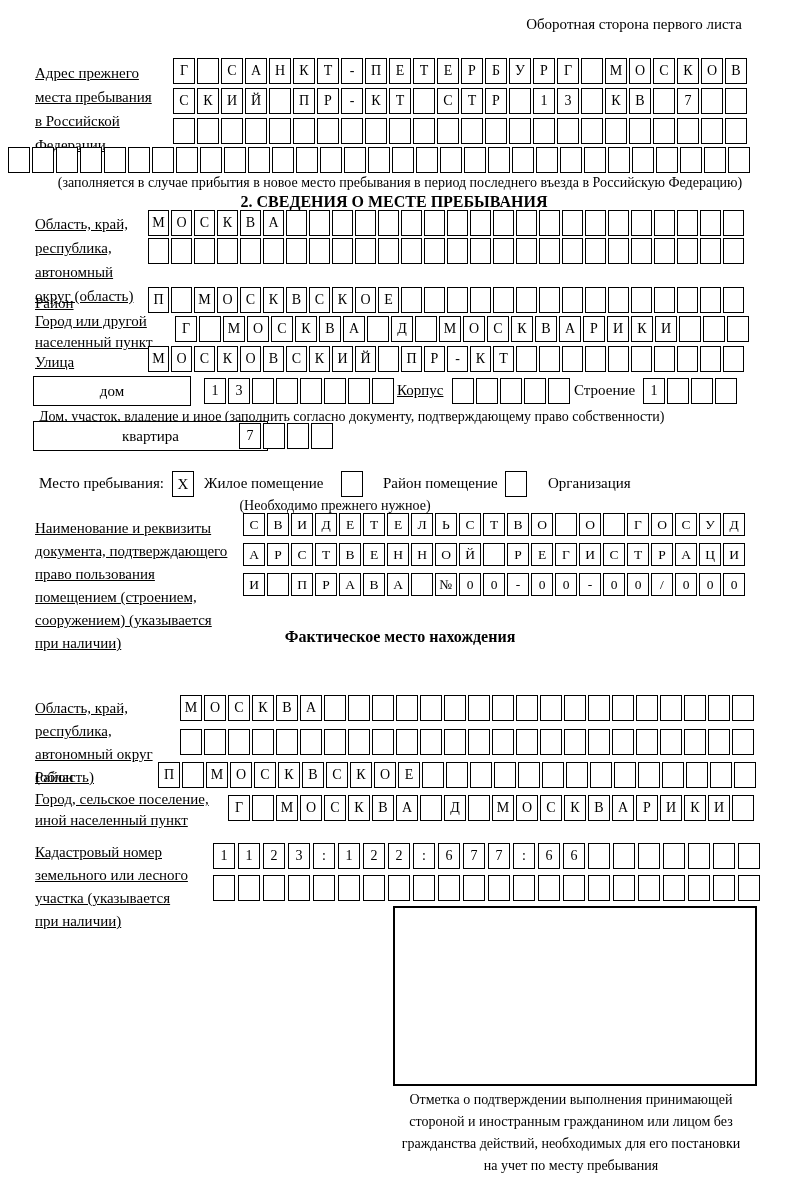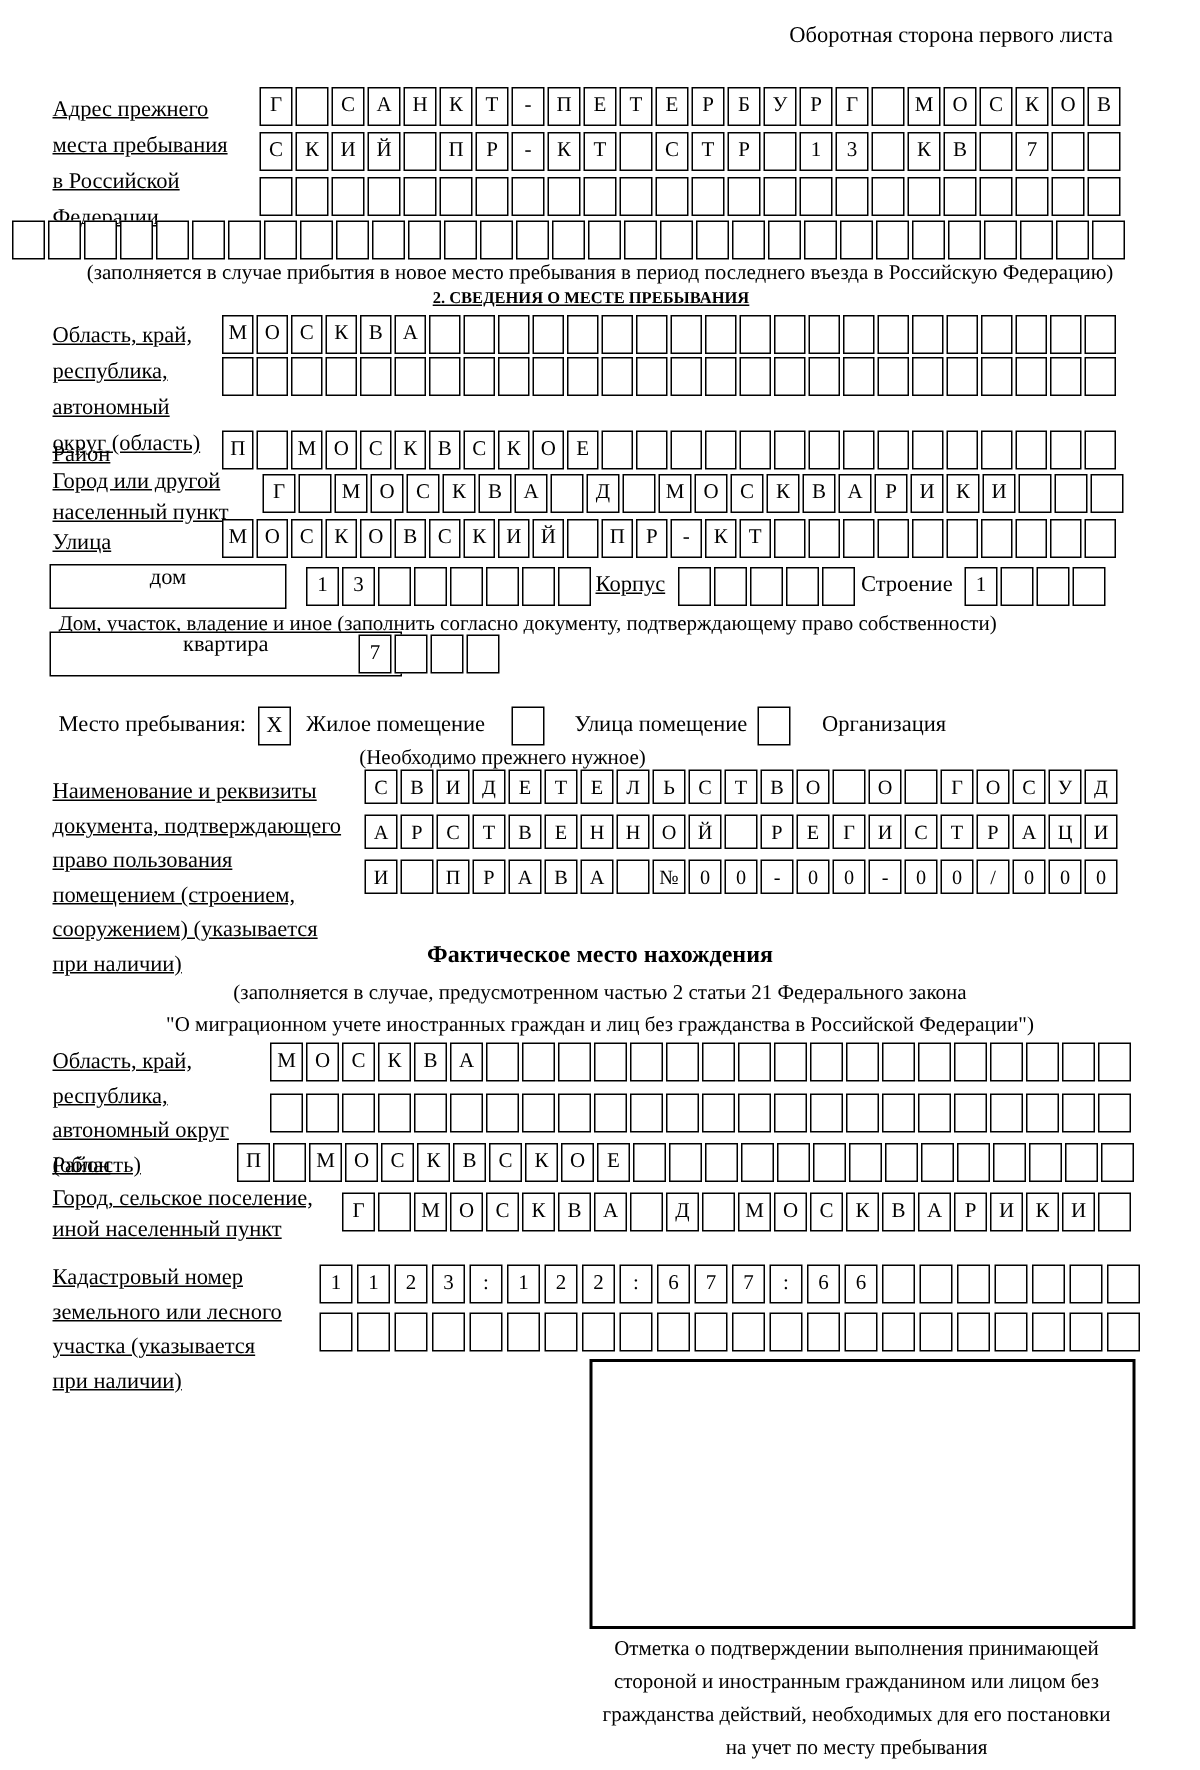--- a/index.html
+++ b/index.html
@@ -150,7 +150,7 @@
     </div>
   <div class="note center" style="left:0;top:175px;width:800px;">(заполняется в случае прибытия в новое место пребывания в период последнего въезда в Российскую Федерацию)</div>
 
-  <div class="abs center bold" style="left:0;top:193px;width:788px;font-size:11px;text-decoration:underline;">2. СВЕДЕНИЯ О МЕСТЕ ПРЕБЫВАНИЯ</div>
+  <div class="abs center bold" style="left:0;top:193px;width:788px;font-size:16px;">2. СВЕДЕНИЯ О МЕСТЕ ПРЕБЫВАНИЯ</div>
 
   <div class="label" style="left:35px;top:212px;">Область, край,
 республика,

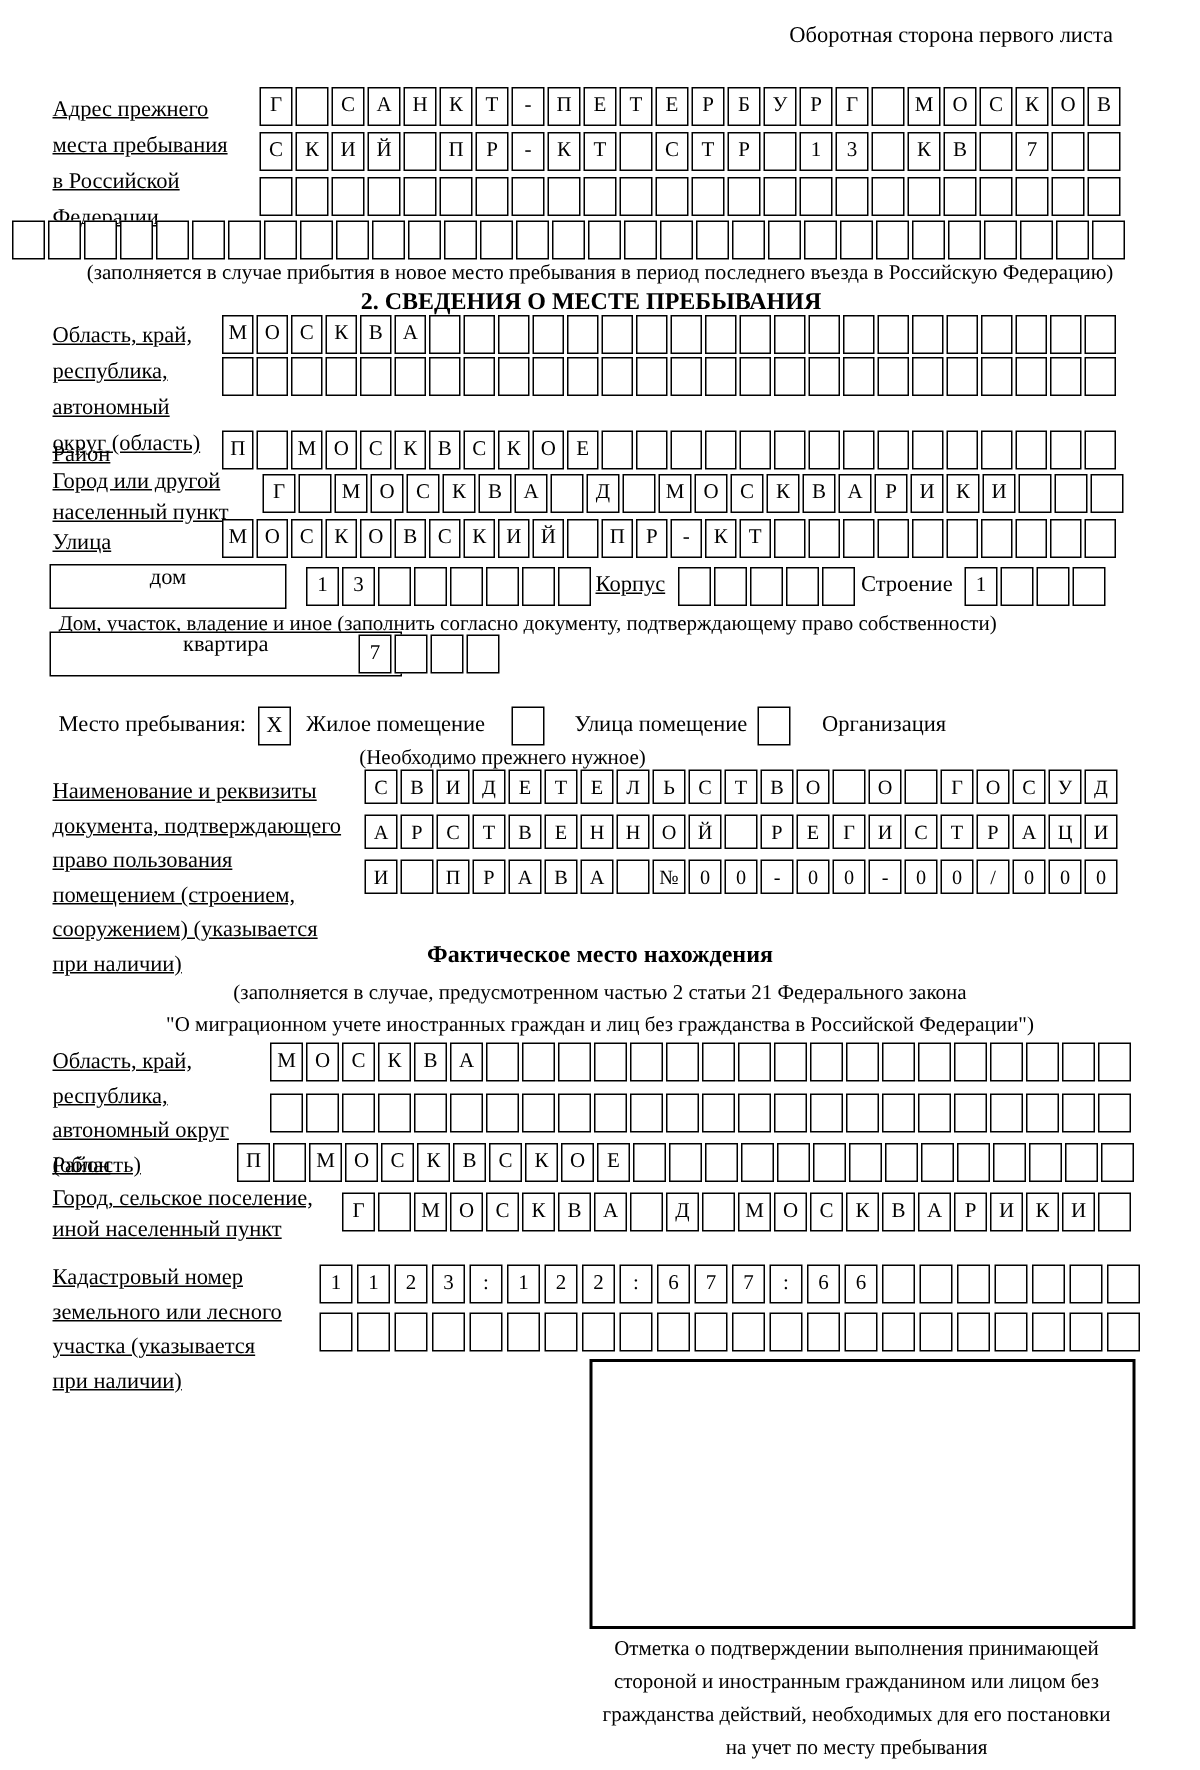--- a/index.html
+++ b/index.html
@@ -23,7 +23,7 @@
   .checkbox{position:absolute;box-sizing:border-box;width:22px;height:26px;border:1.7px solid #000;
         display:flex;align-items:center;justify-content:center;font-size:15px;}
   .labelbox{position:absolute;box-sizing:border-box;border:1.8px solid #000;
-        display:flex;justify-content:center;background:#fff;}
+        display:flex;align-items:center;justify-content:center;background:#fff;}
   .stamp{position:absolute;border:2px solid #000;background:#fff;}
 </style>
 </head>

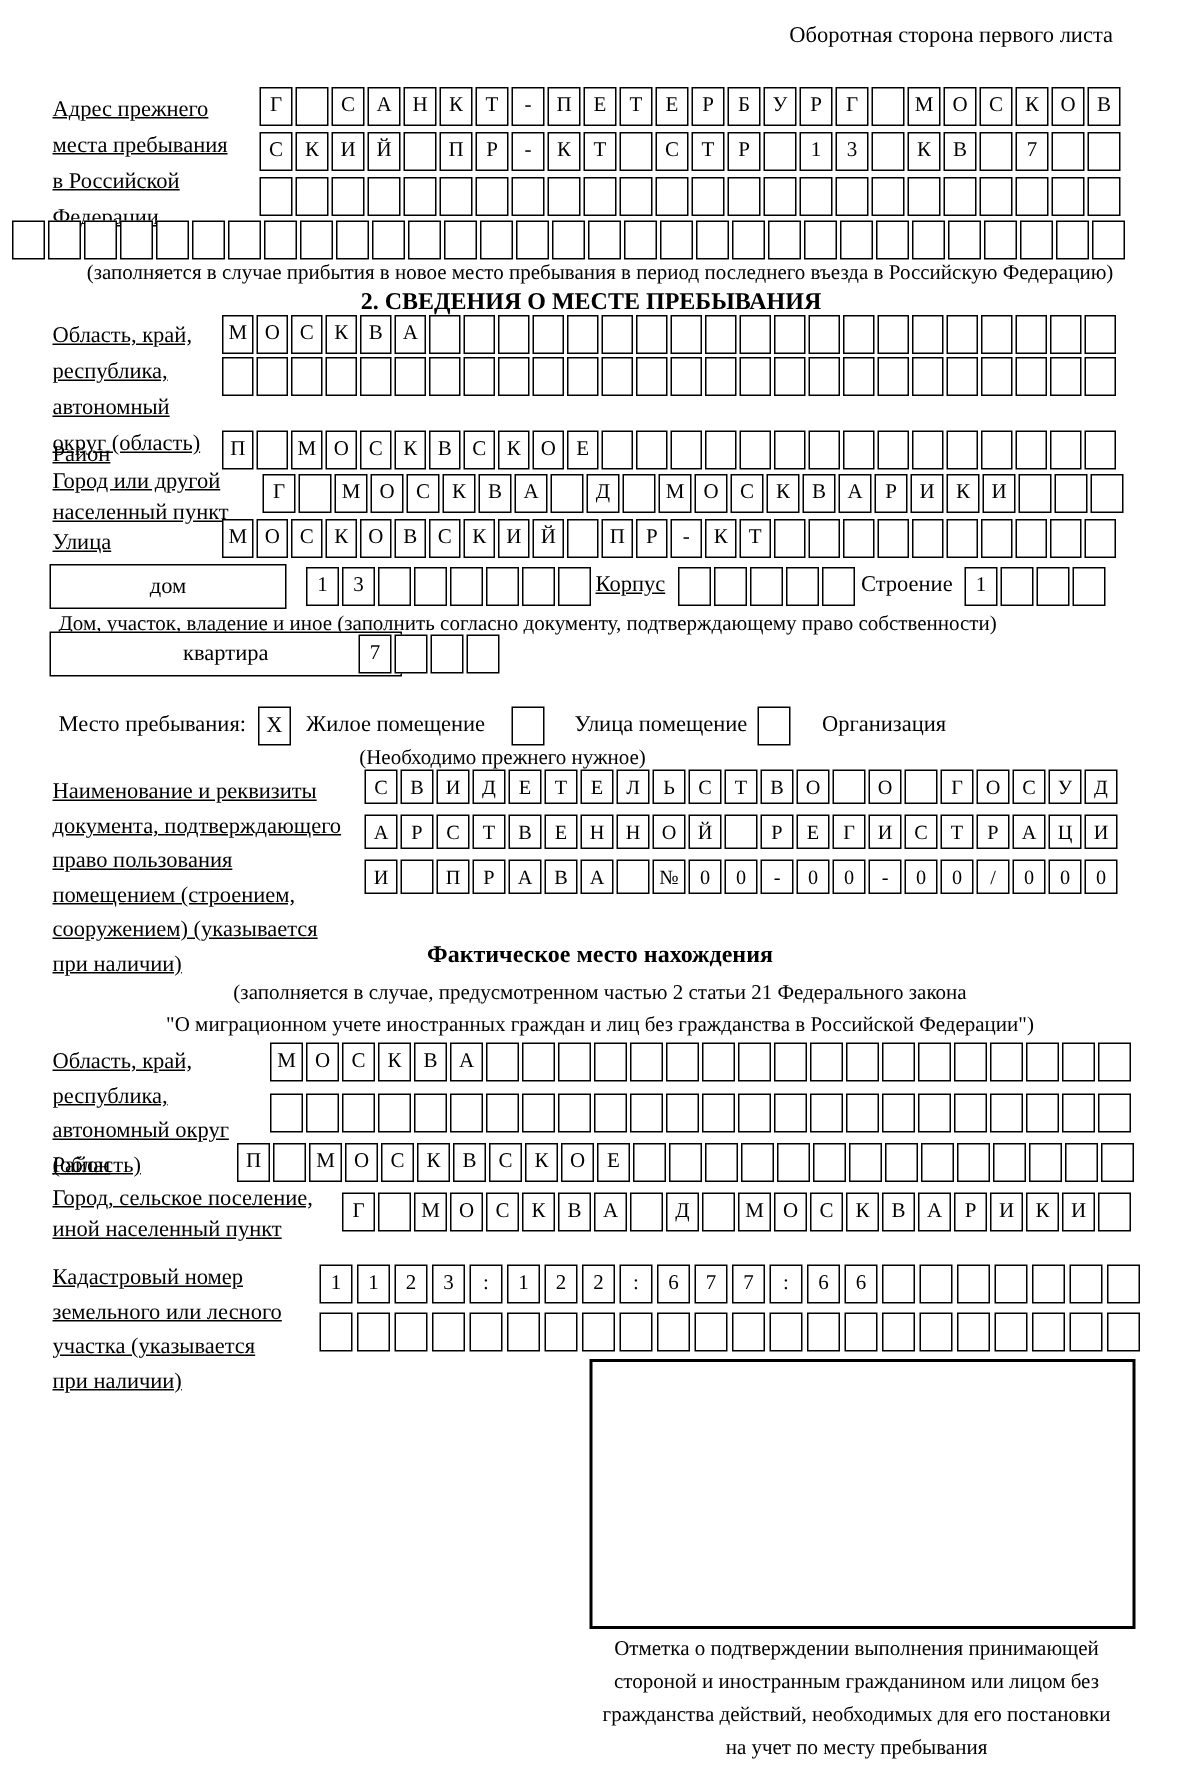--- a/index.html
+++ b/index.html
@@ -346,7 +346,7 @@
   <div class="checkbox" style="left:172px;top:471px;">X</div>
   <div class="abs" style="left:204px;top:475px;">Жилое помещение</div>
   <div class="checkbox" style="left:341px;top:471px;"></div>
-  <div class="abs" style="left:383px;top:475px;">Улица помещение</div>
+  <div class="abs" style="left:383px;top:475px;">Район помещение</div>
   <div class="checkbox" style="left:505px;top:471px;"></div>
   <div class="abs" style="left:548px;top:475px;">Организация</div>
   <div class="note center" style="left:60px;top:498px;width:550px;">(Необходимо прежнего нужное)</div>

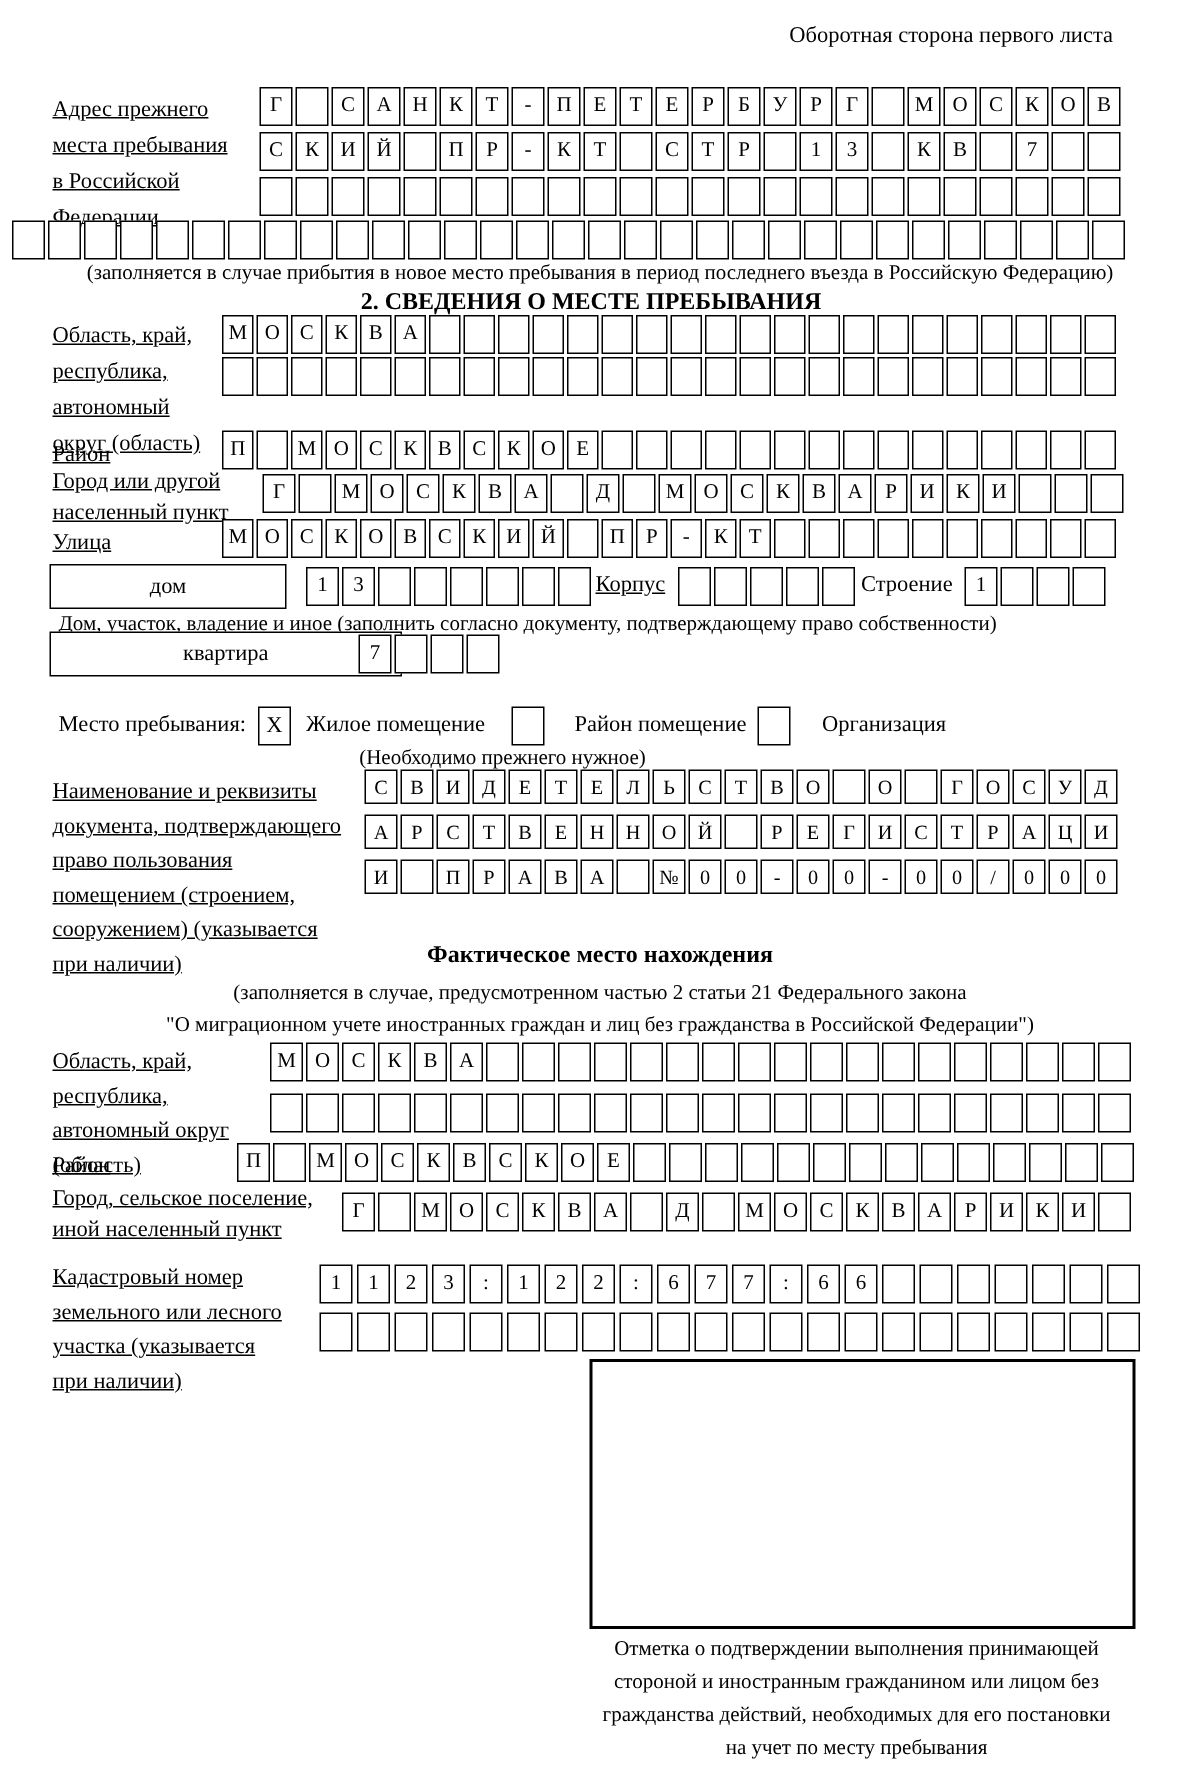--- a/index.html
+++ b/index.html
@@ -428,8 +428,6 @@
     </div>
 
   <div class="abs center bold" style="left:0;top:628px;width:800px;font-size:16px;">Фактическое место нахождения</div>
-  <div class="note center lh21" style="left:0;top:652px;width:800px;white-space:pre-line;">(заполняется в случае, предусмотренном частью 2 статьи 21 Федерального закона
-"О миграционном учете иностранных граждан и лиц без гражданства в Российской Федерации")</div>
 
   <div class="label lh23" style="left:35px;top:697px;">Область, край,
 республика,

